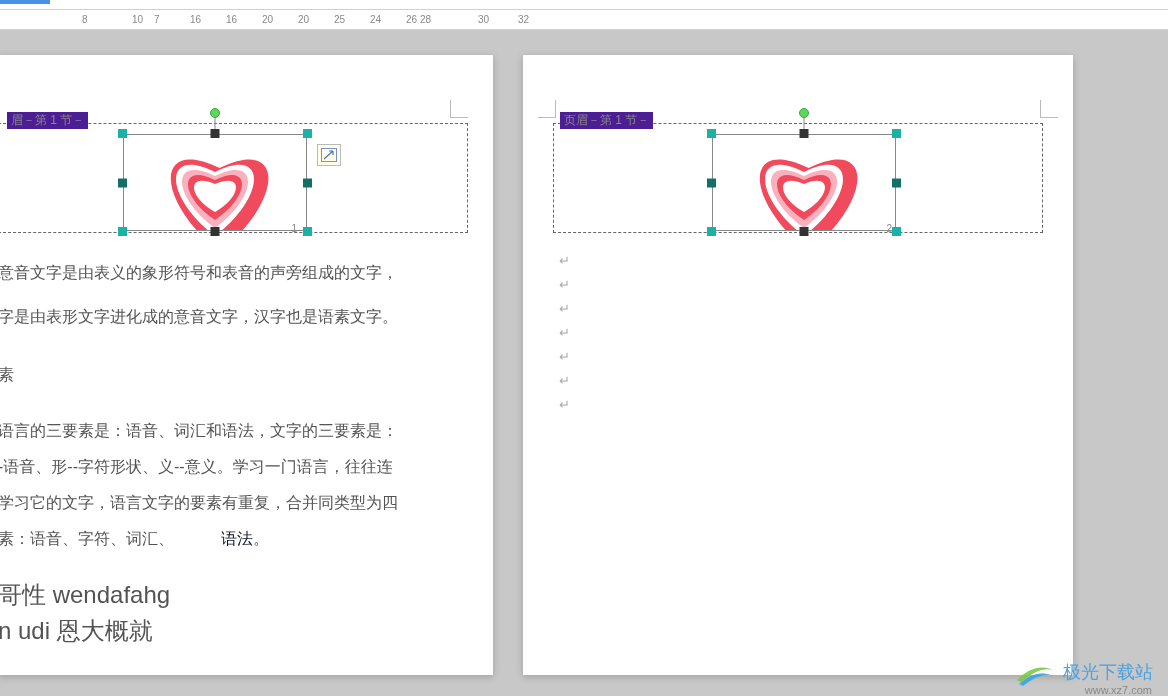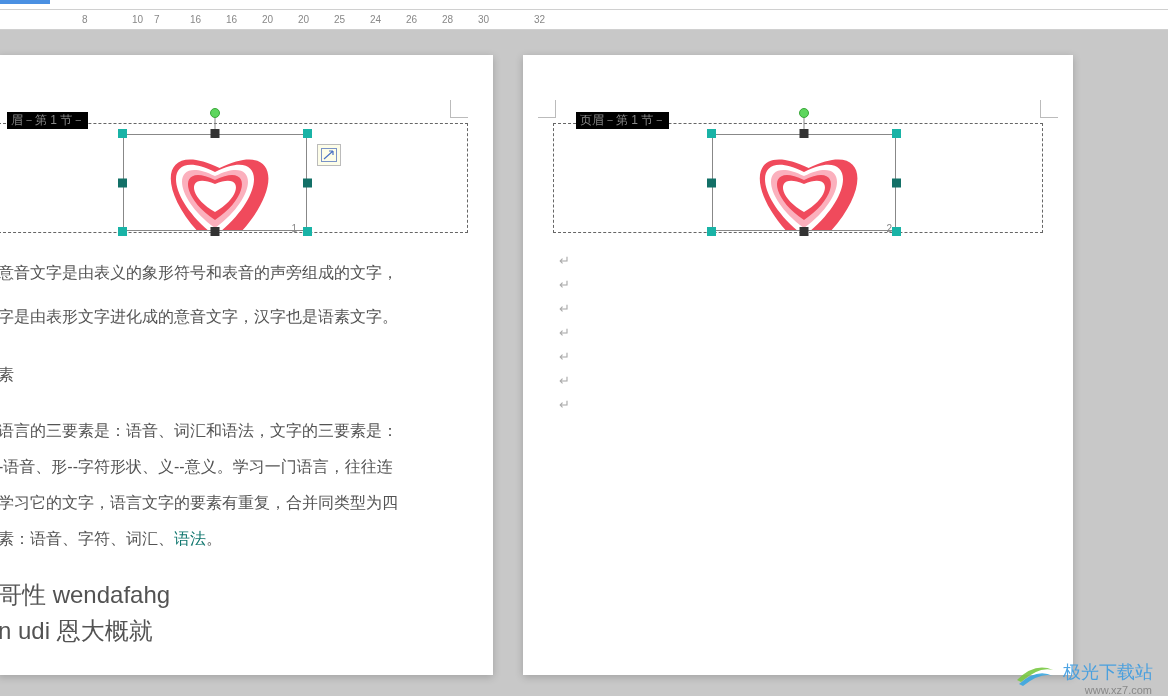--- a/index.html
+++ b/index.html
@@ -185,7 +185,7 @@
   <span style="left:334px">25</span>
   <span style="left:370px">24</span>
   <span style="left:406px">26</span>
-  <span style="left:442px">28</span>
+  <span style="left:420px">28</span>
   <span style="left:478px">30</span>
   <span style="left:534px">32</span>
 </div>

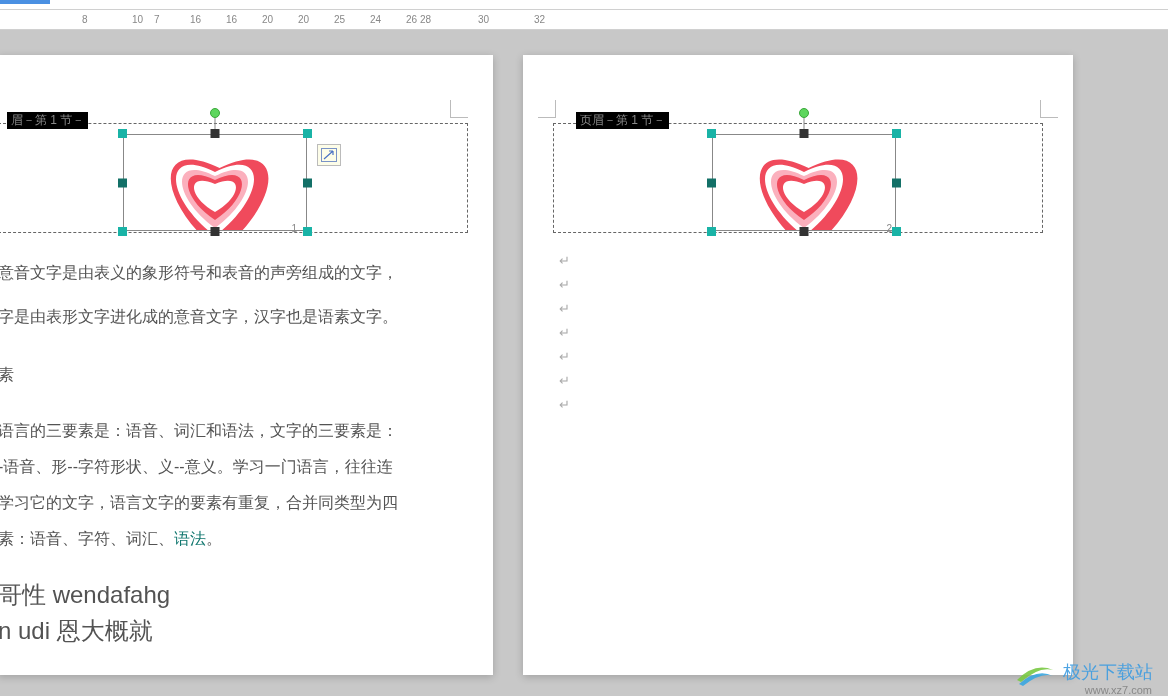--- a/index.html
+++ b/index.html
@@ -187,7 +187,7 @@
   <span style="left:406px">26</span>
   <span style="left:420px">28</span>
   <span style="left:478px">30</span>
-  <span style="left:534px">32</span>
+  <span style="left:518px">32</span>
 </div>
 
 <div class="workspace">

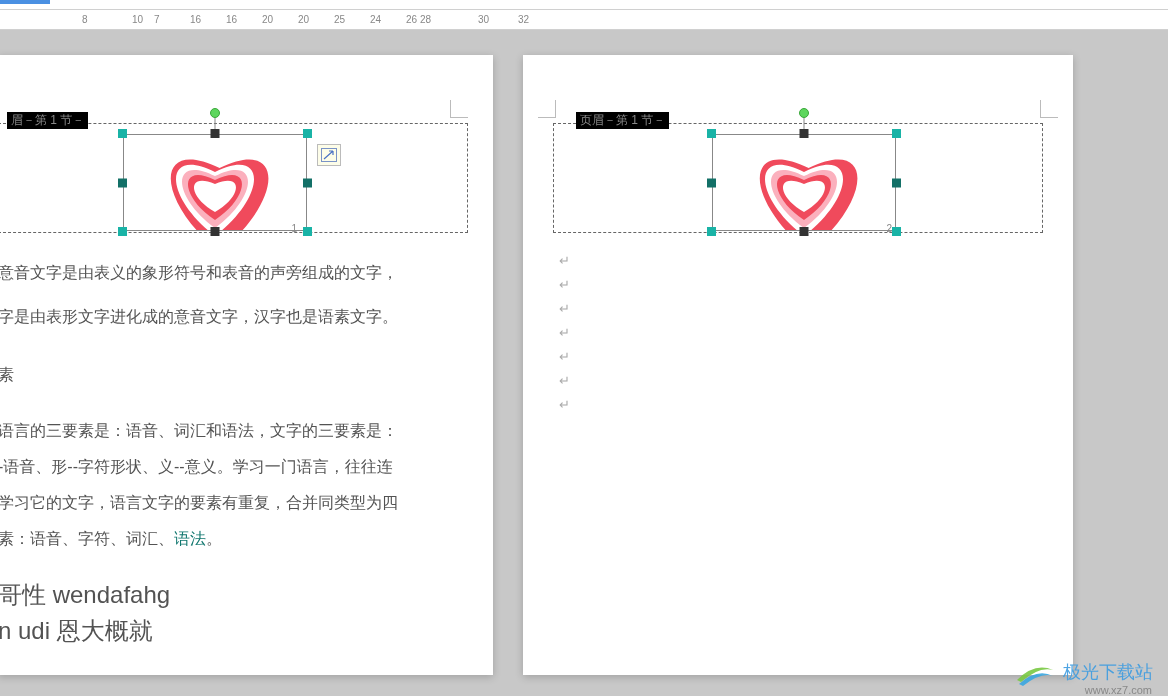--- a/index.html
+++ b/index.html
@@ -67,7 +67,7 @@
 .header-label {
   position: absolute;
   top: -12px;
-  background: #000000;
+  background: #4c1d95;
   color: #888;
   font-size: 12px;
   padding: 0 4px;

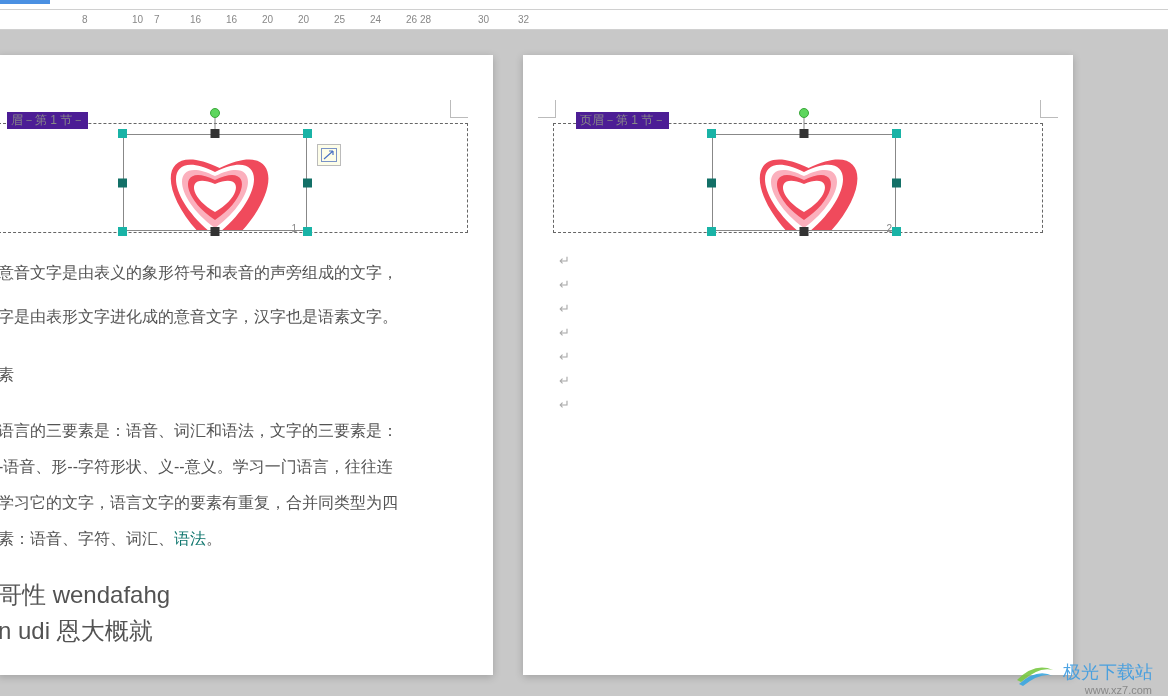--- a/index.html
+++ b/index.html
@@ -256,7 +256,7 @@
     <div class="corner-mark corner-tr" style="top:45px; right:15px"></div>
 
     <div class="header-area" style="top:68px; left:30px; width:490px; height:110px;">
-      <div class="header-label" style="left:22px">页眉－第 1 节－</div>
+      <div class="header-label" style="left:6px">页眉－第 1 节－</div>
 
       <div class="header-image" style="left:158px; top:10px; width:184px; height:97px;">
         <div class="heart-img">

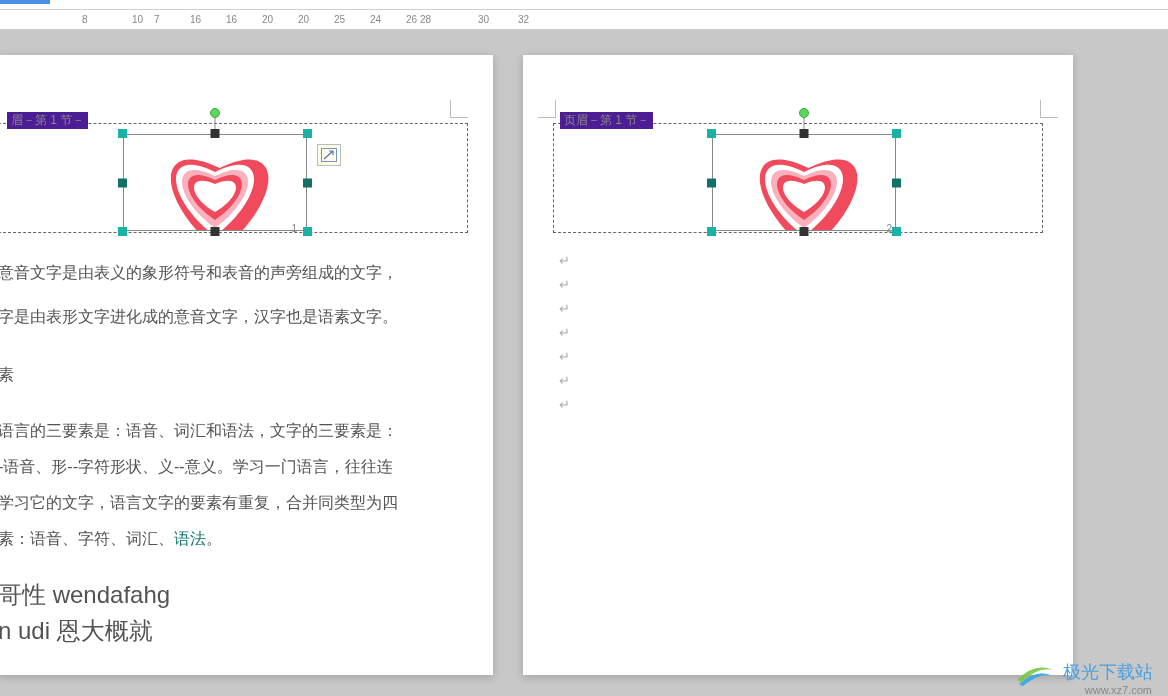--- a/index.html
+++ b/index.html
@@ -127,7 +127,7 @@
   font-size: 16px;
   line-height: 35px;
 }
-.body-text .link { color: #0f766e; }
+.body-text .link { color: #0f172a; margin-left: 47px; }
 .heading-text {
   position: absolute;
   color: #535353;

